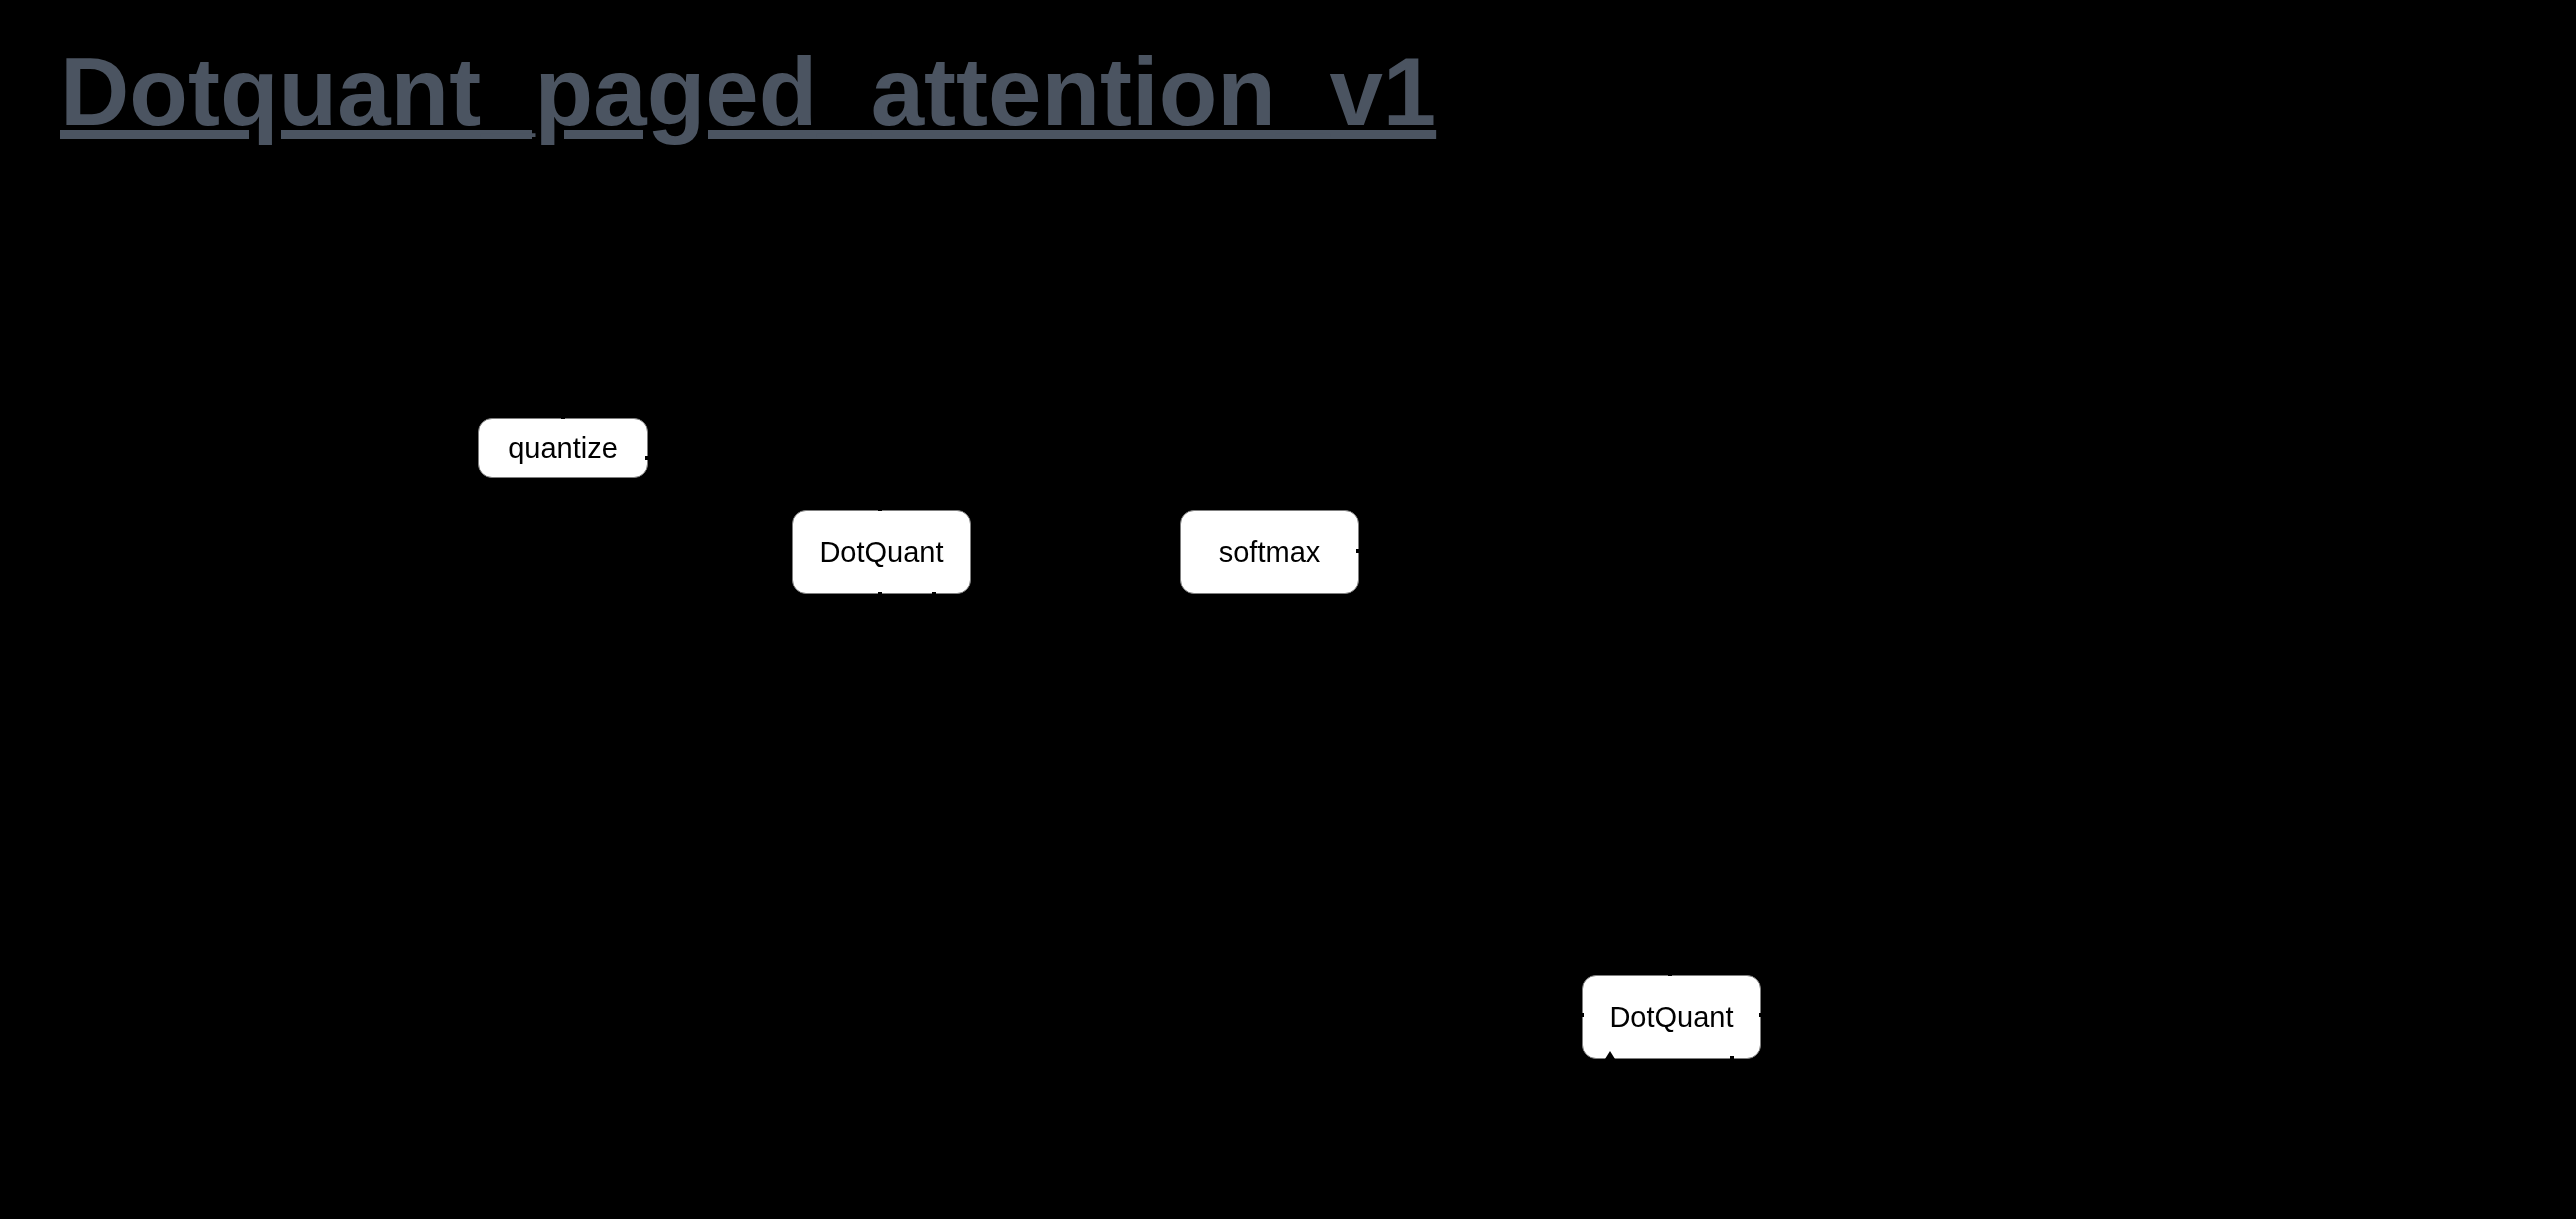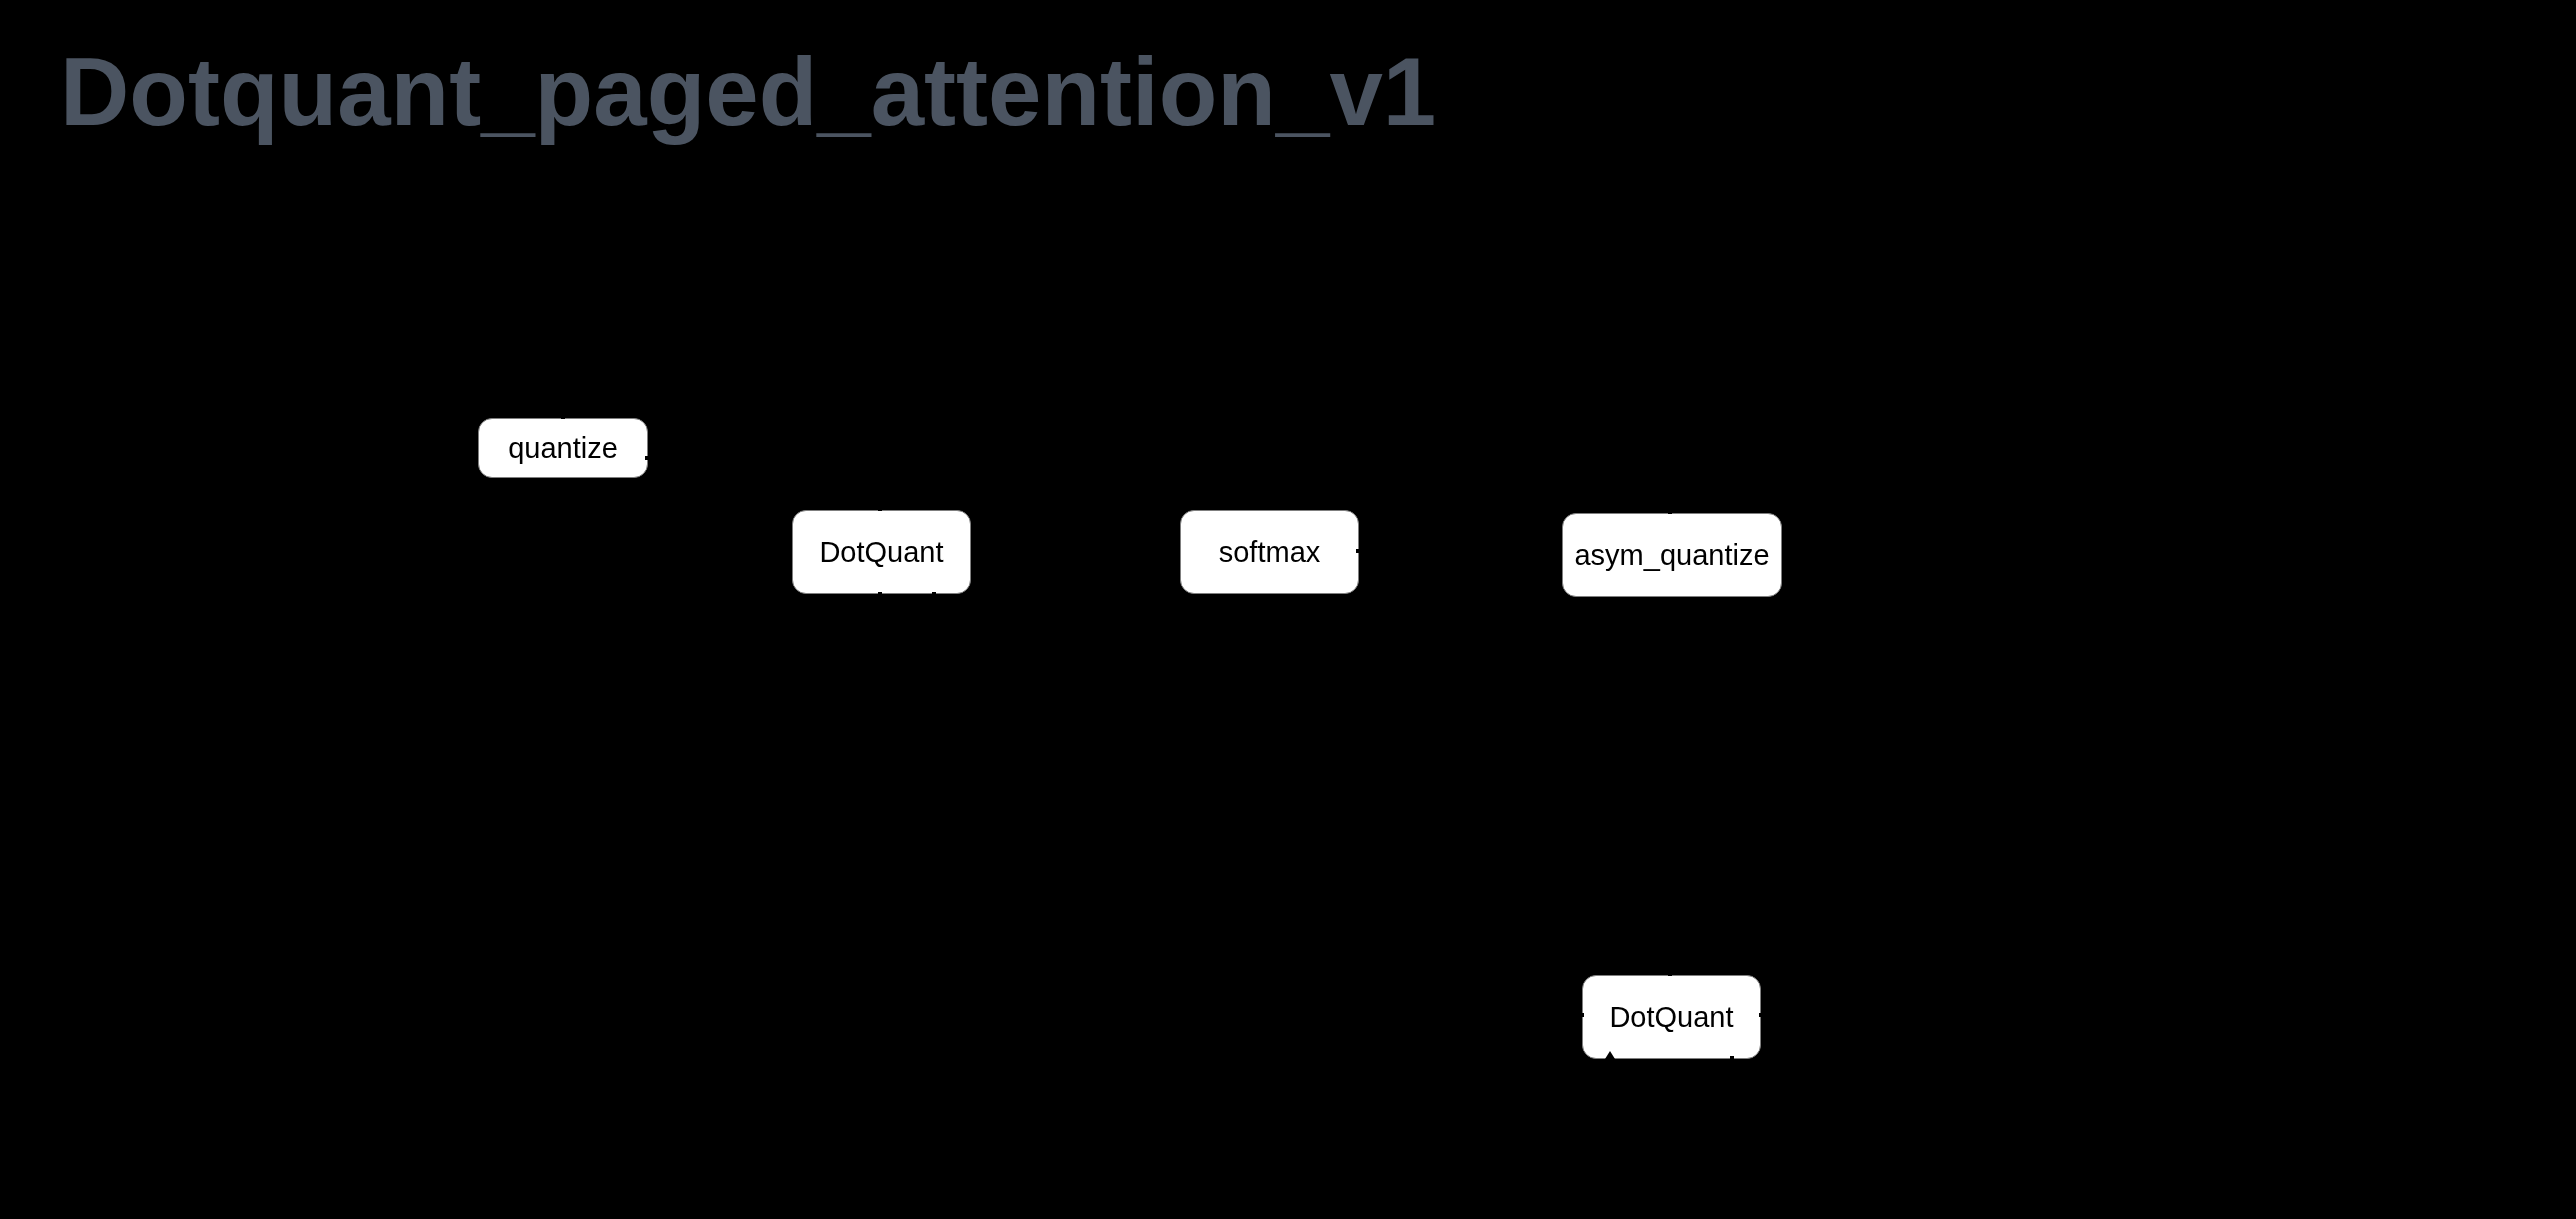--- a/index.html
+++ b/index.html
@@ -25,6 +25,7 @@
     font-weight: bold;
     color: var(--title, #4b5461);
     white-space: nowrap;
+    text-decoration: underline;
   }
   .node {
     position: absolute;

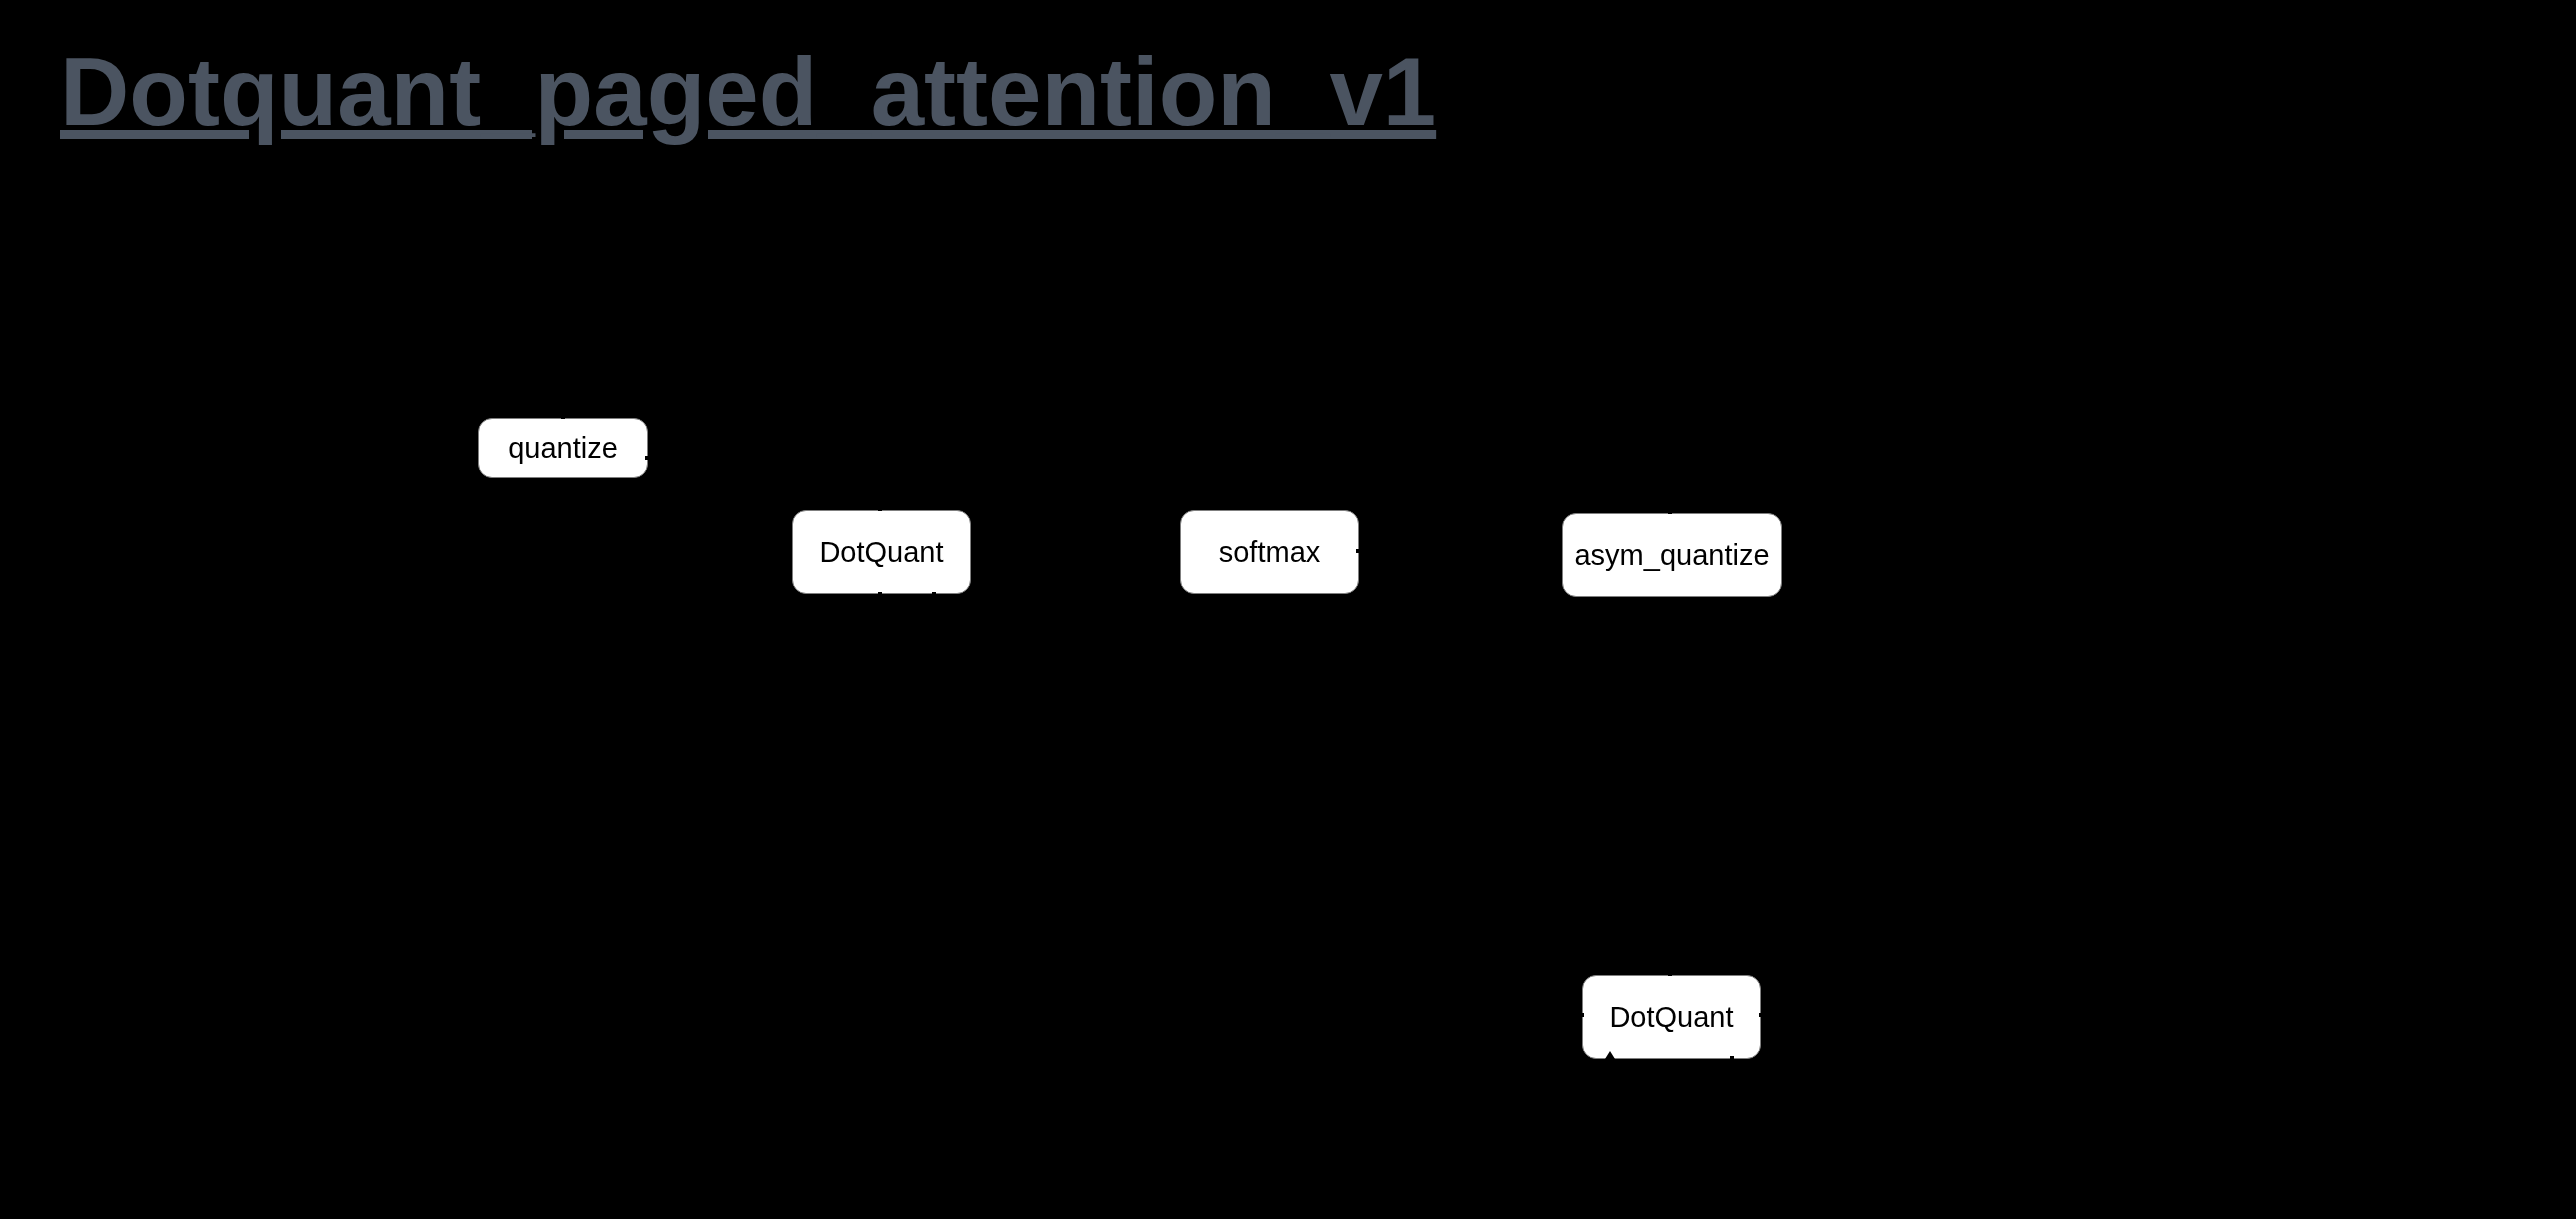--- a/index.html
+++ b/index.html
@@ -82,9 +82,6 @@
     <span class="node-label">softmax</span>
   </div>
 
-  <div class="node node-4">
-    <span class="node-label">asym_quantize</span>
-  </div>
 
   <div class="node node-5">
     <span class="node-label">DotQuant</span>

